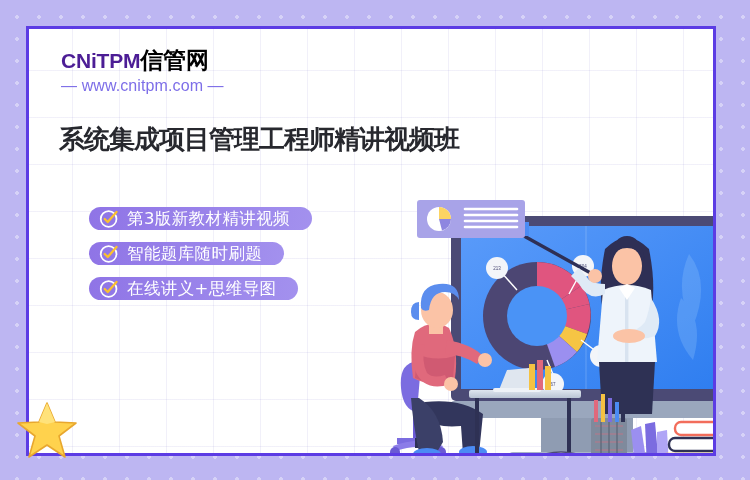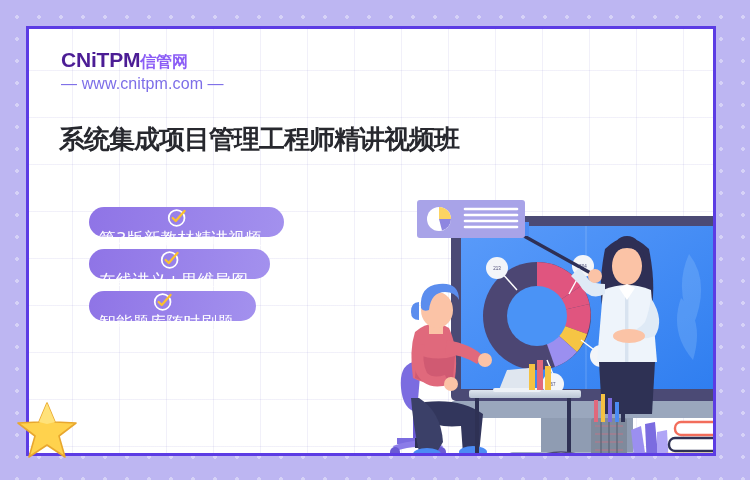--- a/index.html
+++ b/index.html
@@ -42,7 +42,7 @@
     color:#6a5ae0; white-space:nowrap;
   }
   #logo .brand .cn{ color:#4c1d95; }
-  #logo .brand .zh{ color:#8b5cf6; font-size:16px; }
+  #logo .brand .zh{ color:#000000; font-size:23px; }
   #logo .url{
     margin-top:5px; font-size:16px; color:#7d6ee8; letter-spacing:.1px;
     white-space:nowrap;

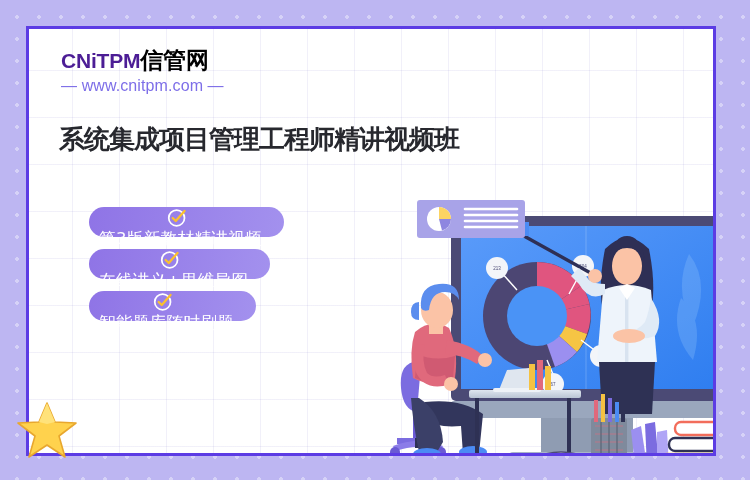--- a/index.html
+++ b/index.html
@@ -59,12 +59,11 @@
   
   #features{ position:absolute; left:60px; top:178px; }
   .pill{
-    height:30px; border-radius:17px;
+    height:23px; border-radius:17px;
     background:linear-gradient(100deg,#8f74e6 0%, #a391ee 100%);
     display:flex; align-items:center;
     padding:0 22px 0 10px; margin-bottom:12px;
     width:max-content;
-    flex-direction:column;
   }
   .pill .check{ width:21px; height:21px; flex:0 0 21px; margin-right:7px; position:relative; }
   .pill .label{

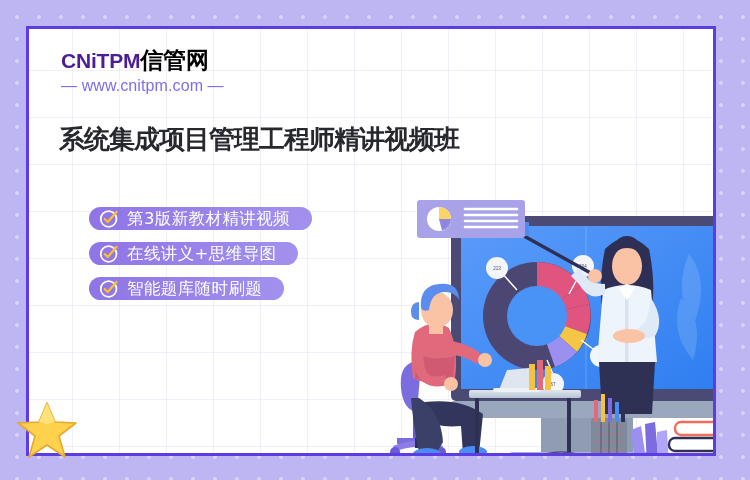--- a/index.html
+++ b/index.html
@@ -109,7 +109,7 @@
             <path d="M6.5 12.6 L10 16 L20 4.5" fill="none" stroke="#fbc02d" stroke-width="2.6" stroke-linecap="round" stroke-linejoin="round"></path>
           </svg>
       </span>
-      <span class="label">在线讲义+思维导图</span>
+      <span class="label">智能题库随时刷题</span>
     </div>
     <div class="pill">
       <span class="check">
@@ -118,7 +118,7 @@
             <path d="M6.5 12.6 L10 16 L20 4.5" fill="none" stroke="#fbc02d" stroke-width="2.6" stroke-linecap="round" stroke-linejoin="round"></path>
           </svg>
       </span>
-      <span class="label">智能题库随时刷题</span>
+      <span class="label">在线讲义+思维导图</span>
     </div>
   </div>
 

